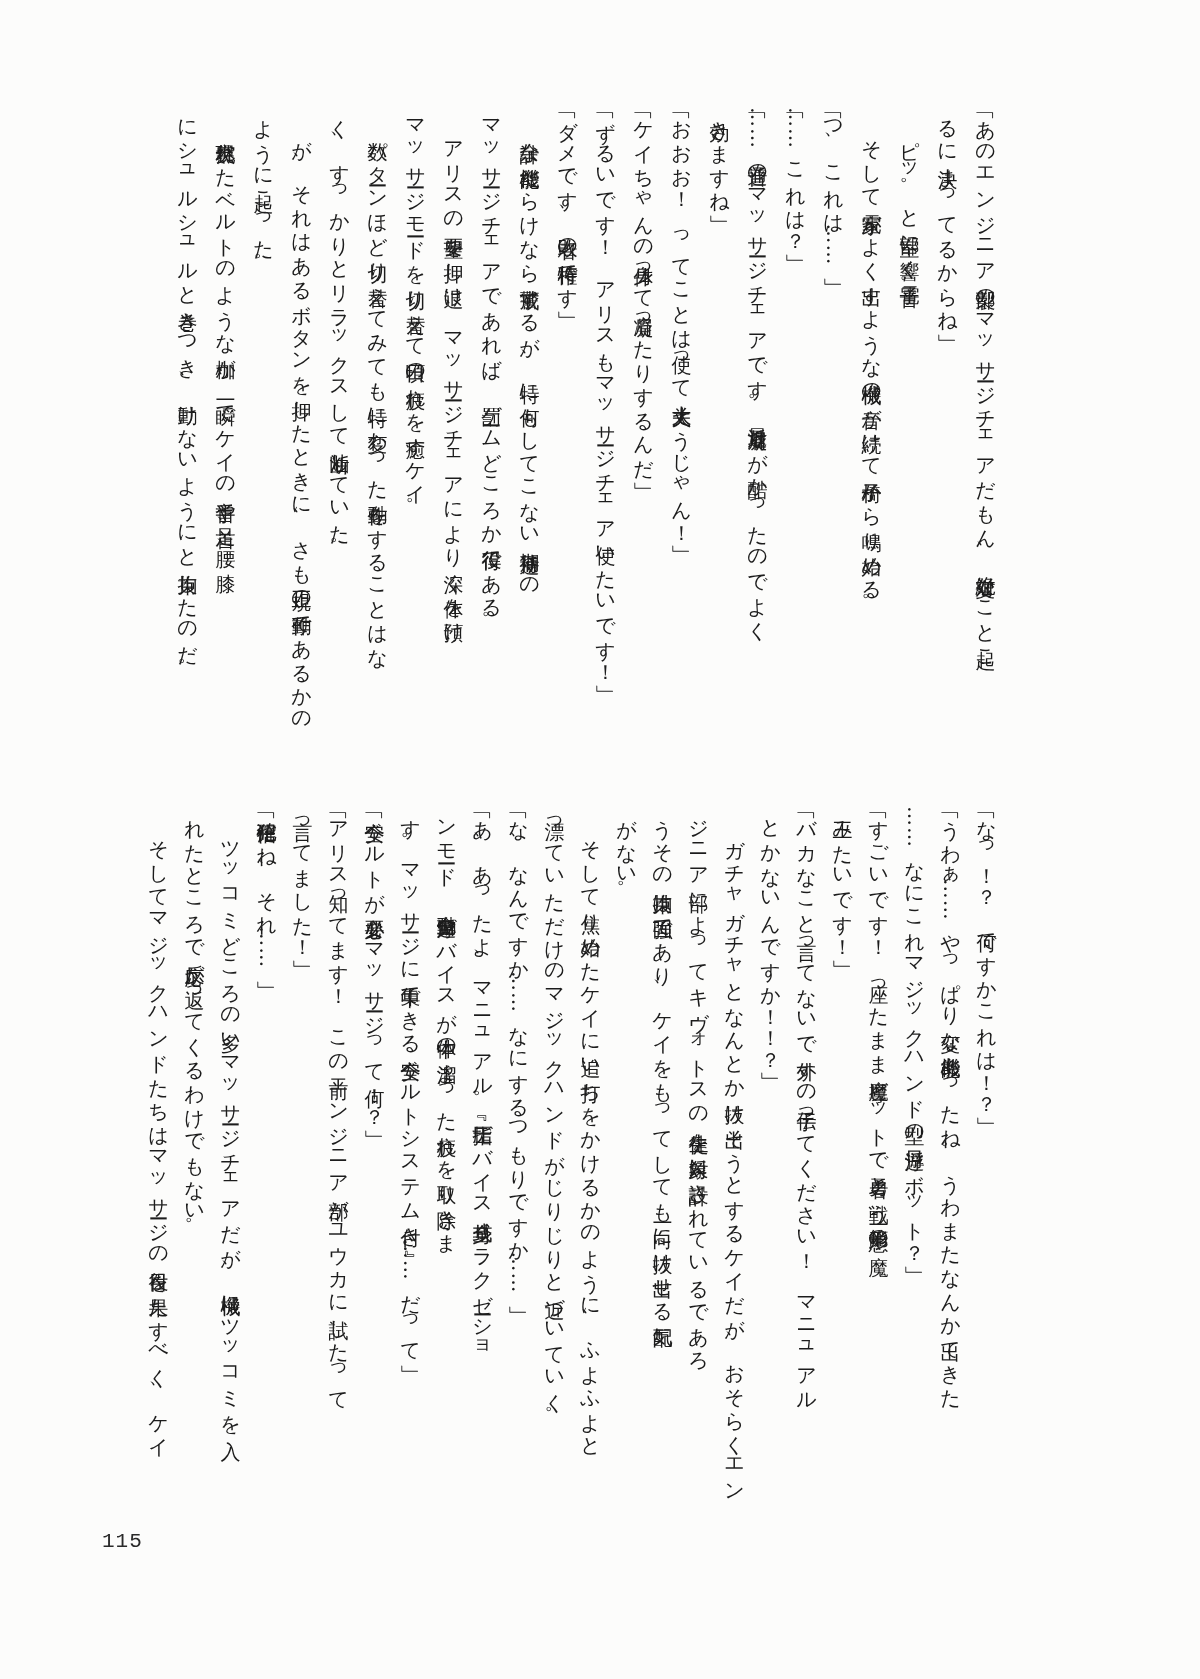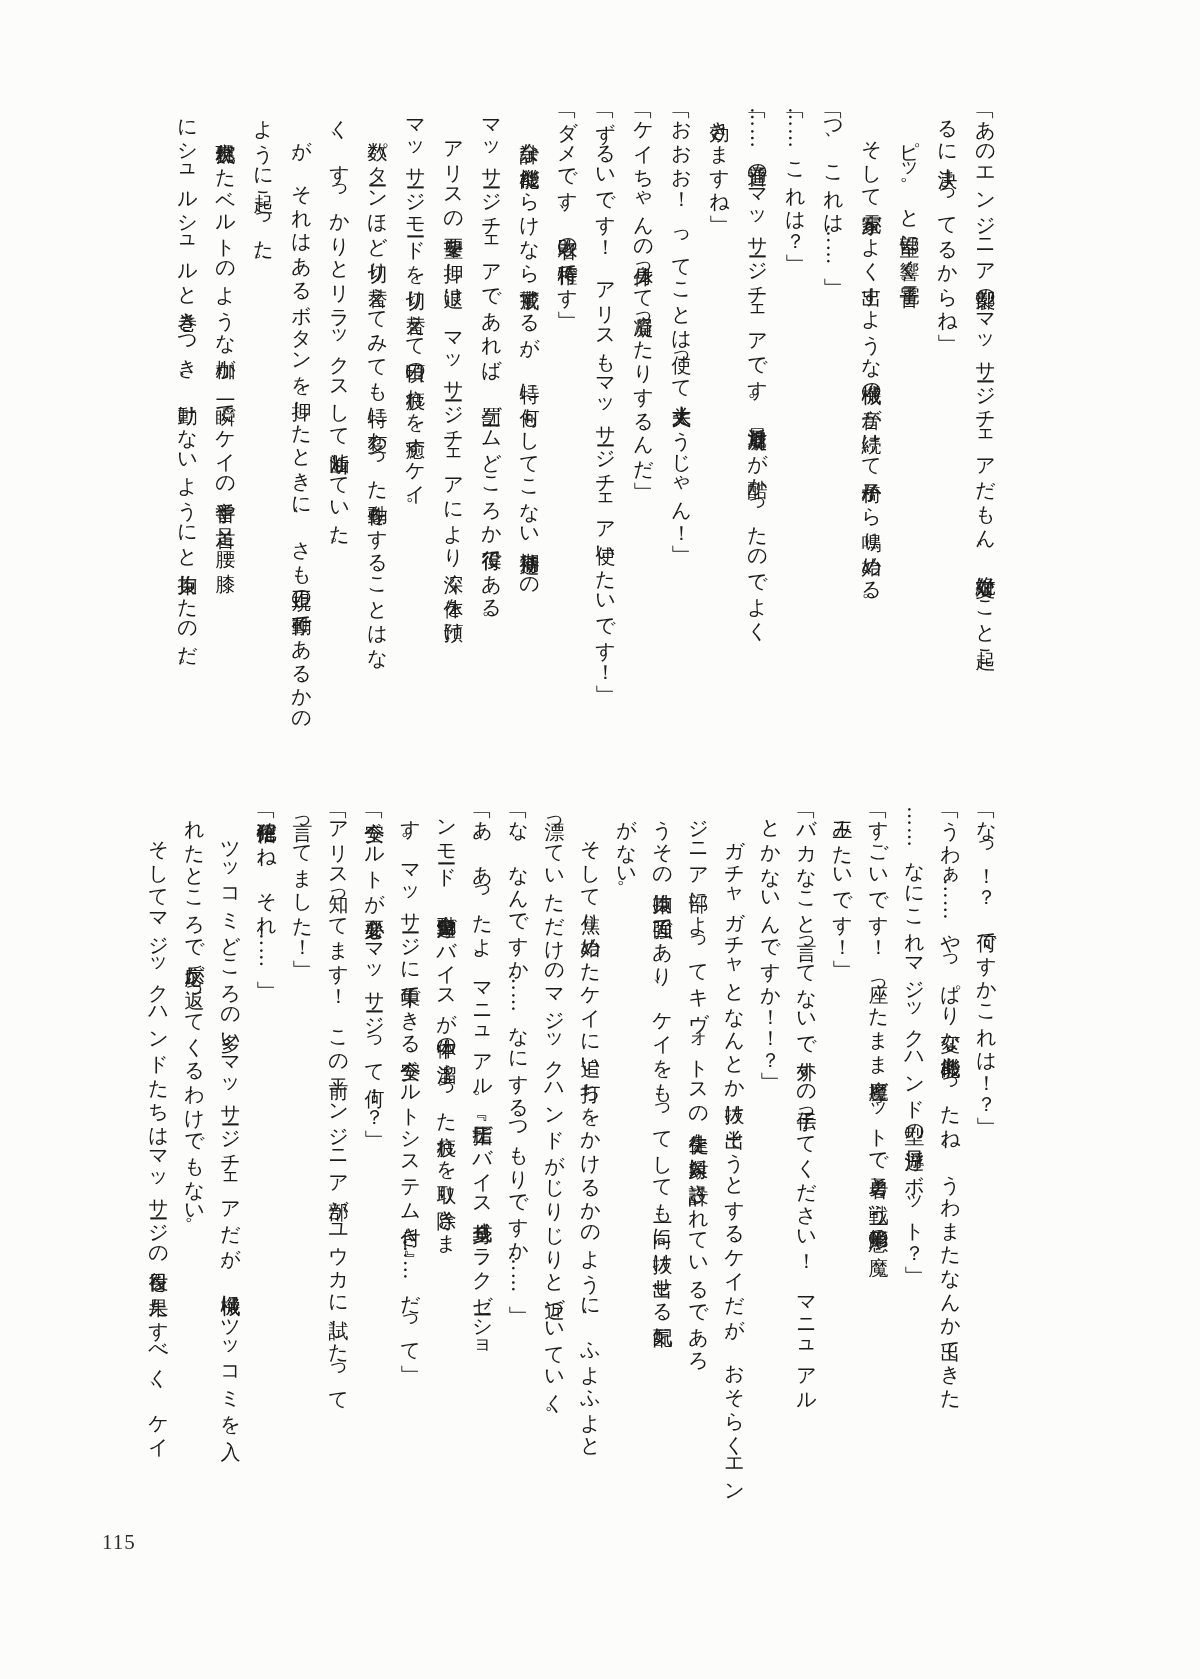--- a/index.html
+++ b/index.html
@@ -52,7 +52,7 @@
     position: absolute;
     left: 102px;
     top: 1530px;
-    font-family: Liberation Serif, serif;
+    font-family: Liberation Mono, monospace;
     font-size: 21px;
     color: #2a2a2a;
     letter-spacing: 1px;

